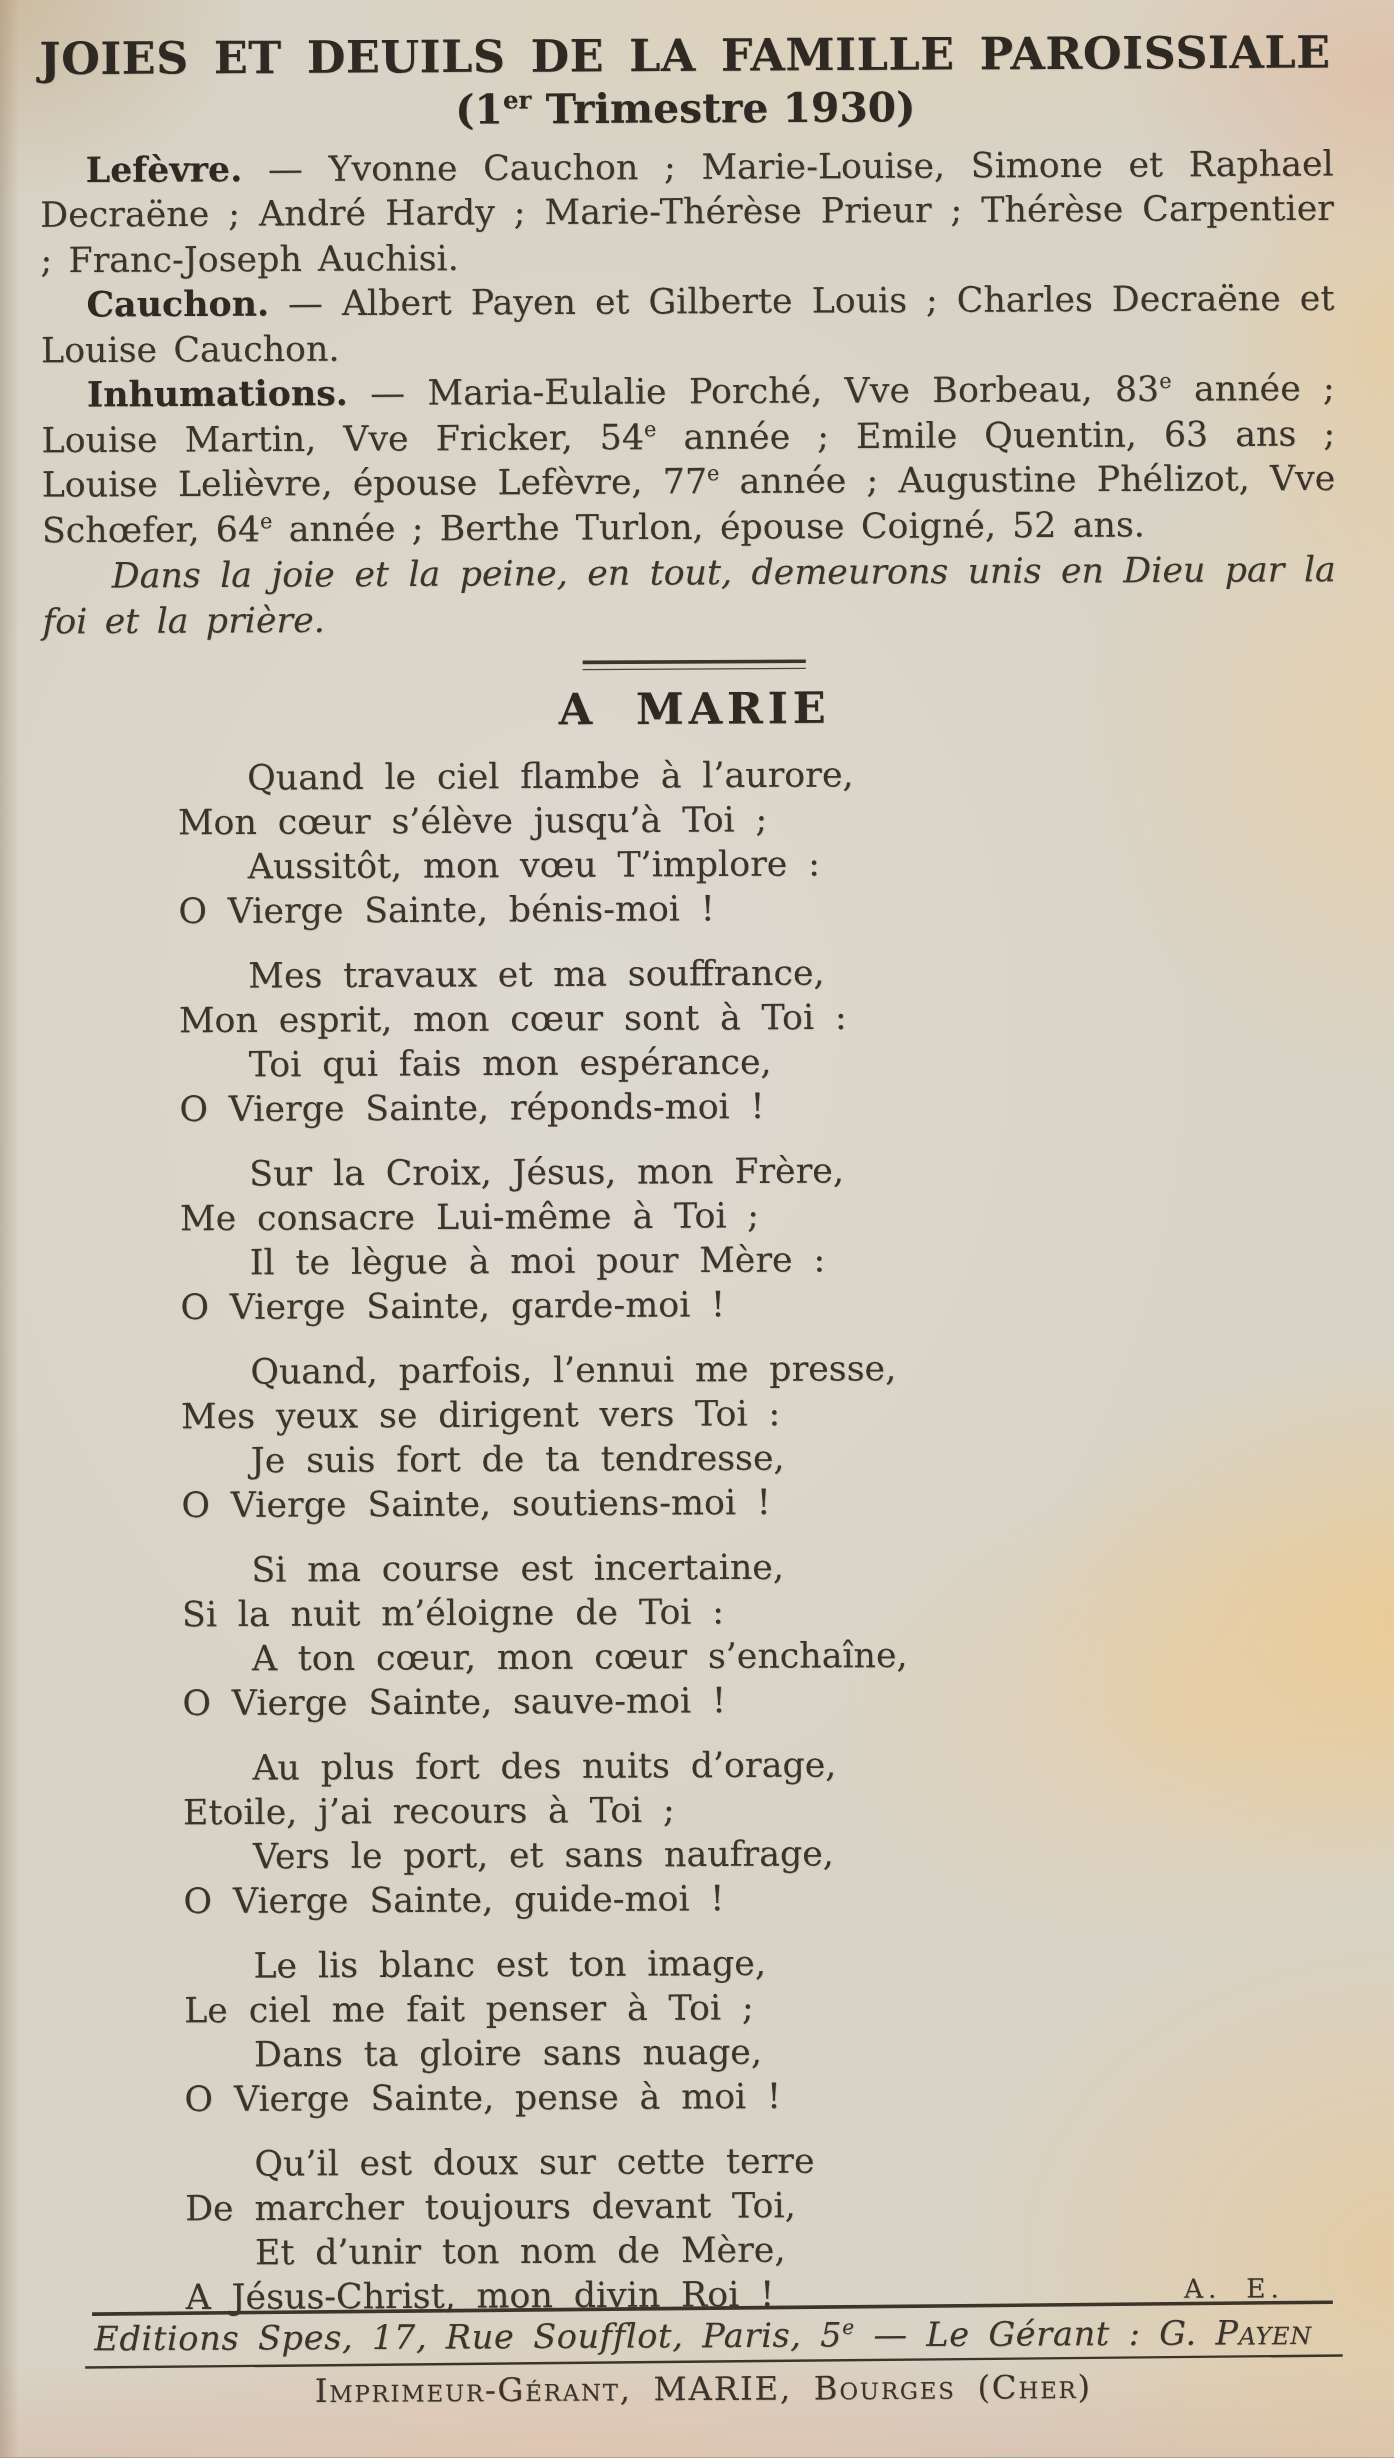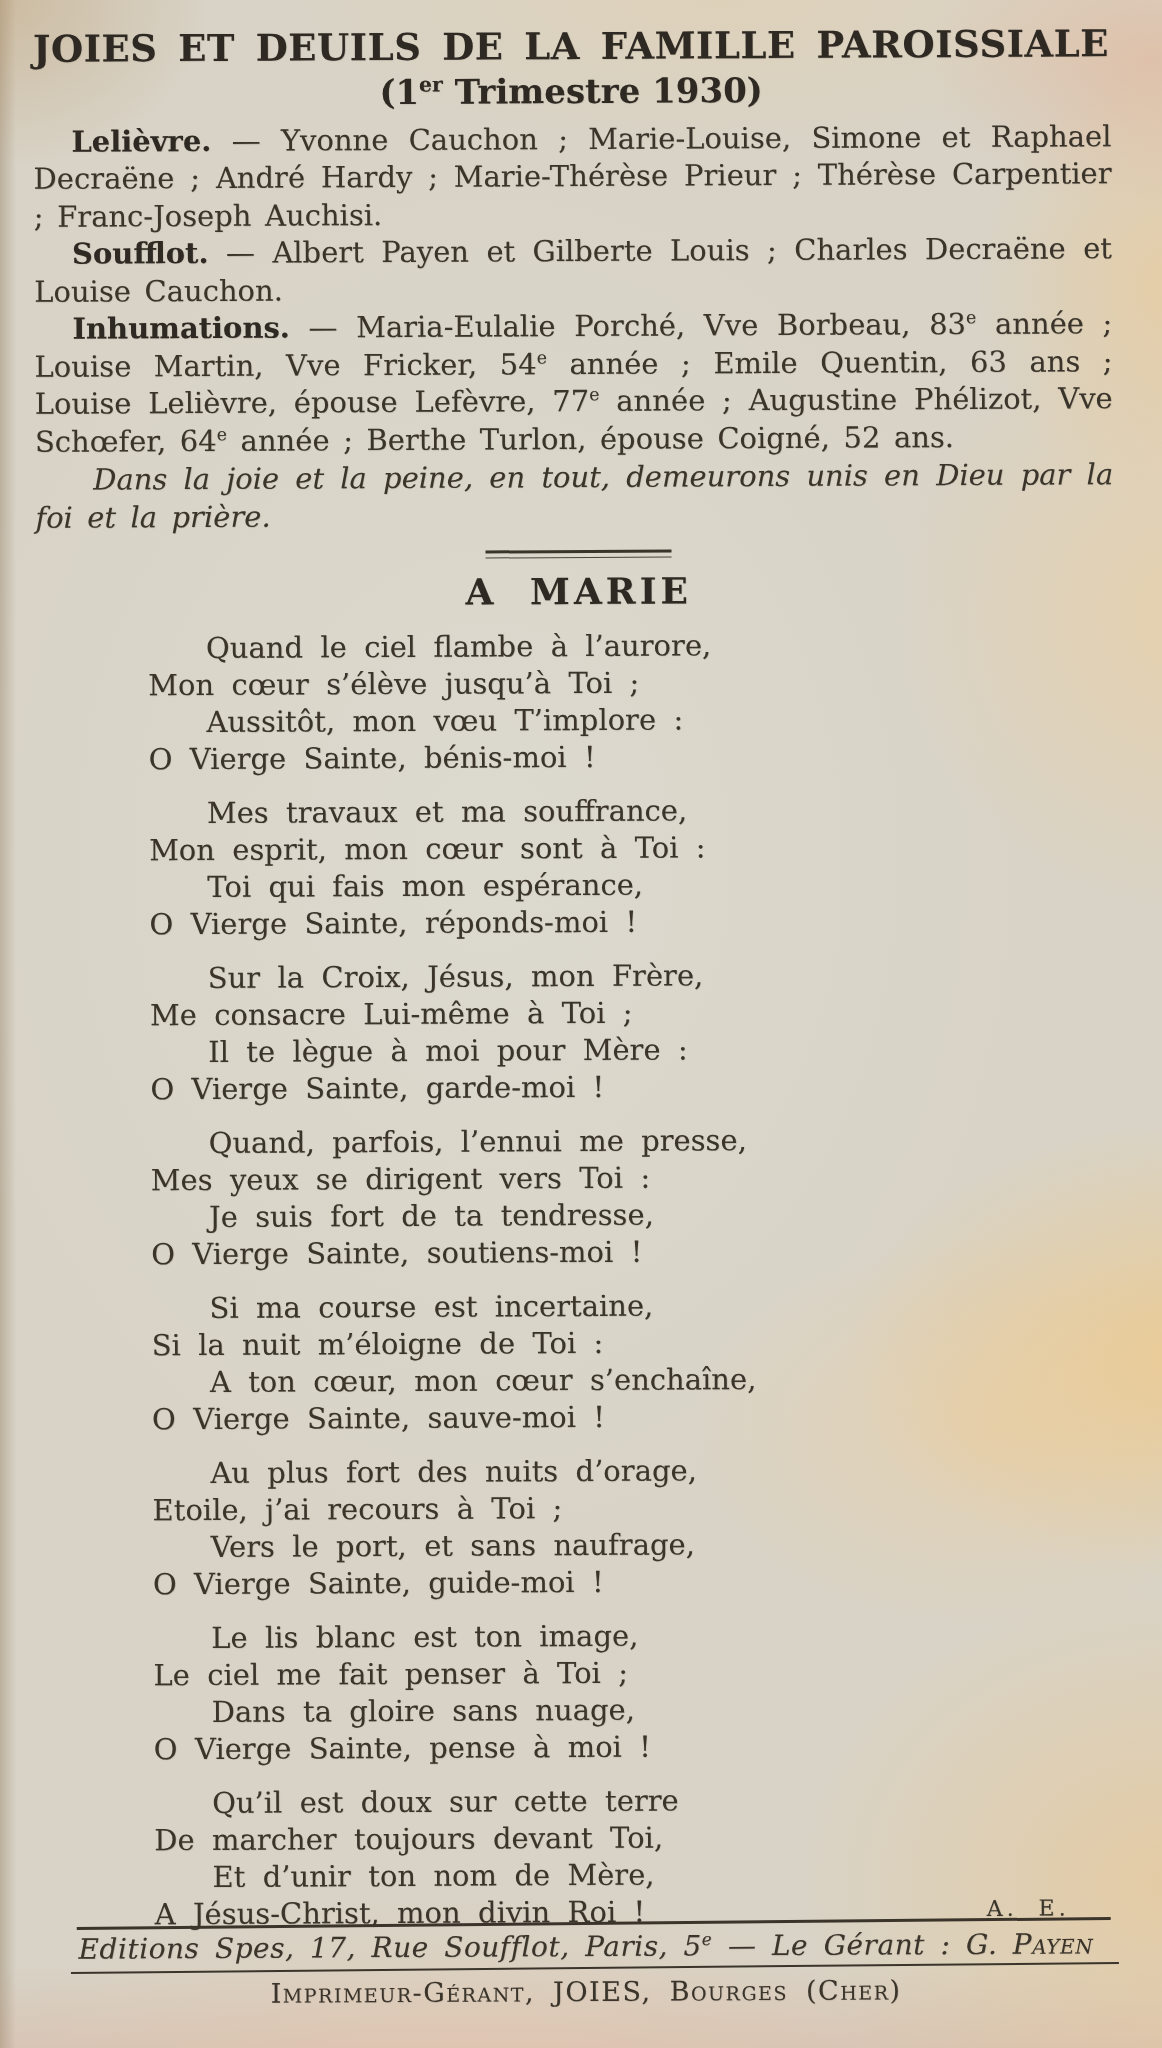--- a/index.html
+++ b/index.html
@@ -112,7 +112,7 @@
     <h1 class="title">JOIES ET DEUILS DE LA FAMILLE PAROISSIALE</h1>
     <div class="subtitle"><span>(1</span><sup class="sup">er</sup><span> Trimestre 1930)</span></div>
 
-    <p class="para first"><span class="lead">Lelièvre.</span><span> — Yvonne Cauchon ; Marie-Louise, Simone et Raphael Decraëne ; André Hardy ; Marie-Thérèse Prieur ; Thérèse Carpentier ; Franc-Joseph Auchisi.</span></p>
+    <p class="para first"><span class="lead">Lefèvre.</span><span> — Yvonne Cauchon ; Marie-Louise, Simone et Raphael Decraëne ; André Hardy ; Marie-Thérèse Prieur ; Thérèse Carpentier ; Franc-Joseph Auchisi.</span></p>
     <p class="para"><span class="lead">Soufflot.</span><span> — Albert Payen et Gilberte Louis ; Charles Decraëne et Louise Cauchon.</span></p>
     <p class="para"><span class="lead">Inhumations.</span><span> — Maria-Eulalie Porché, Vve Borbeau, 83</span><sup class="sup">e</sup><span> année ; Louise Martin, Vve Fricker, 54</span><sup class="sup">e</sup><span> année ; Emile Quentin, 63 ans ; Louise Lelièvre, épouse Lefèvre, 77</span><sup class="sup">e</sup><span> année ; Augustine Phélizot, Vve Schœfer, 64</span><sup class="sup">e</sup><span> année ; Berthe Turlon, épouse Coigné, 52 ans.</span></p>
     <p class="motto">Dans la joie et la peine, en tout, demeurons unis en Dieu par la foi et la prière.</p>

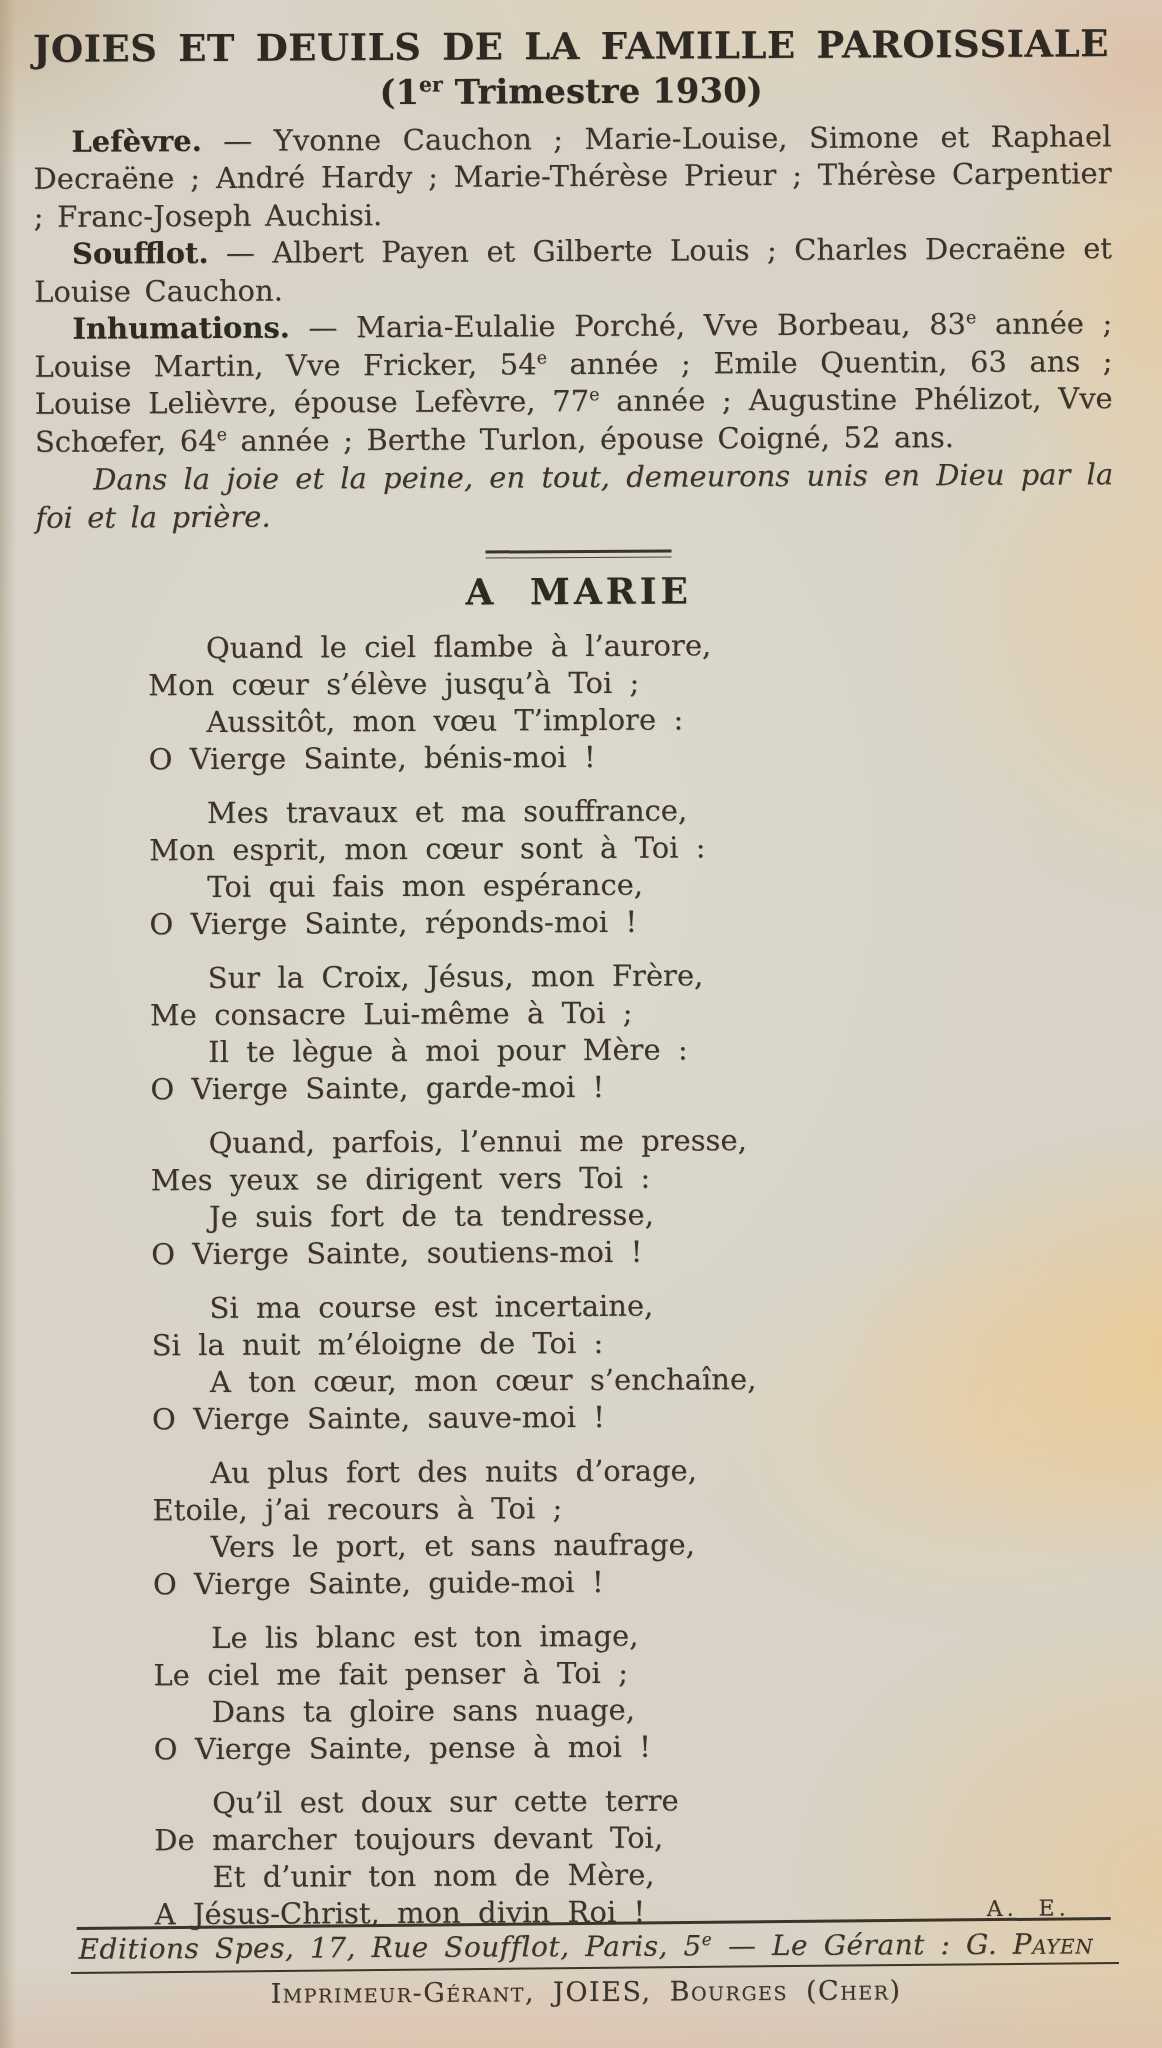--- a/index.html
+++ b/index.html
@@ -113,7 +113,7 @@
     <div class="subtitle"><span>(1</span><sup class="sup">er</sup><span> Trimestre 1930)</span></div>
 
     <p class="para first"><span class="lead">Lefèvre.</span><span> — Yvonne Cauchon ; Marie-Louise, Simone et Raphael Decraëne ; André Hardy ; Marie-Thérèse Prieur ; Thérèse Carpentier ; Franc-Joseph Auchisi.</span></p>
-    <p class="para"><span class="lead">Soufflot.</span><span> — Albert Payen et Gilberte Louis ; Charles Decraëne et Louise Cauchon.</span></p>
+    <p class="para"><span class="lead">Cauchon.</span><span> — Albert Payen et Gilberte Louis ; Charles Decraëne et Louise Cauchon.</span></p>
     <p class="para"><span class="lead">Inhumations.</span><span> — Maria-Eulalie Porché, Vve Borbeau, 83</span><sup class="sup">e</sup><span> année ; Louise Martin, Vve Fricker, 54</span><sup class="sup">e</sup><span> année ; Emile Quentin, 63 ans ; Louise Lelièvre, épouse Lefèvre, 77</span><sup class="sup">e</sup><span> année ; Augustine Phélizot, Vve Schœfer, 64</span><sup class="sup">e</sup><span> année ; Berthe Turlon, épouse Coigné, 52 ans.</span></p>
     <p class="motto">Dans la joie et la peine, en tout, demeurons unis en Dieu par la foi et la prière.</p>
 

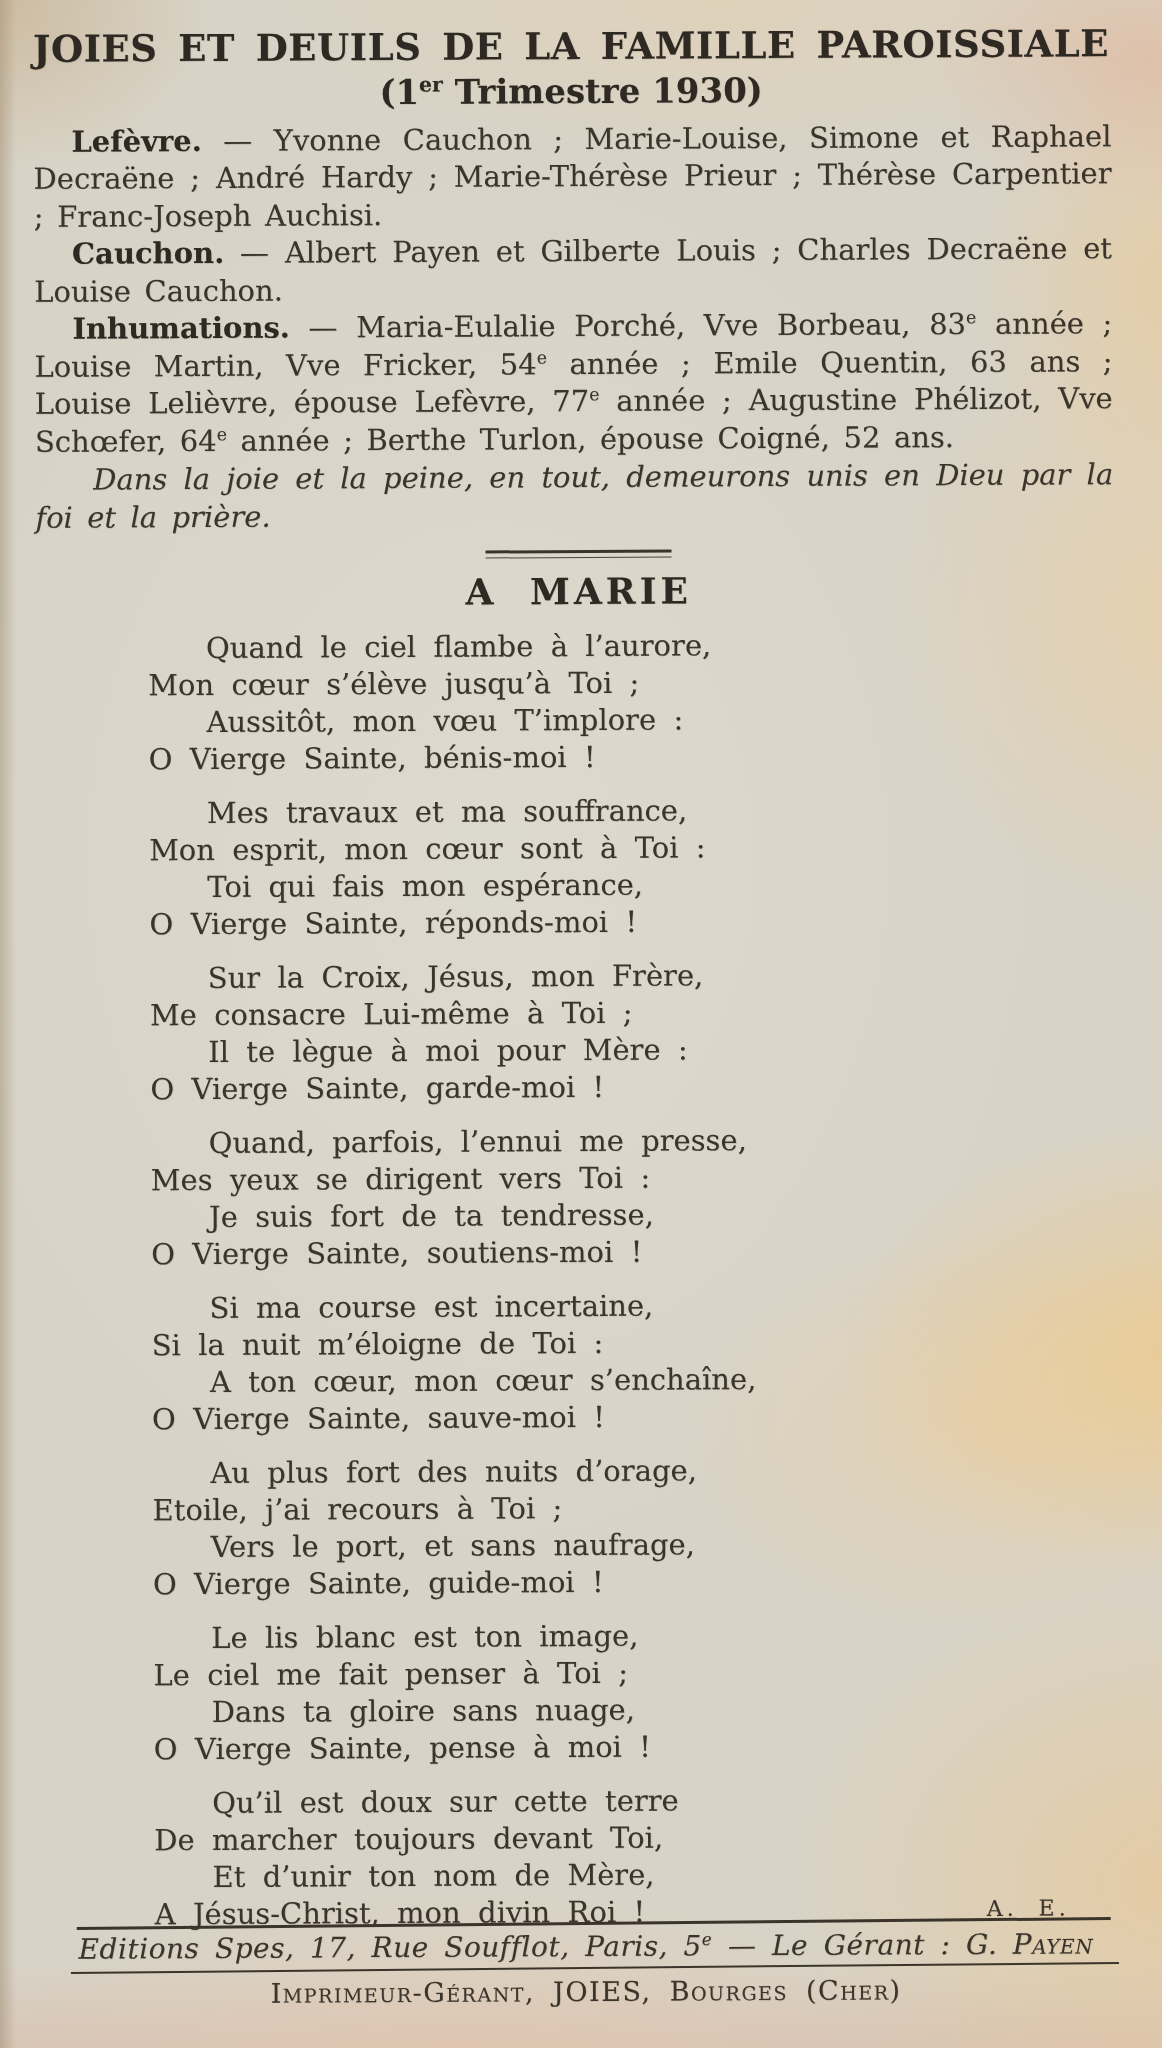--- a/index.html
+++ b/index.html
@@ -177,7 +177,7 @@
       <div class="rule-top"></div>
       <div class="imprint"><span>Editions Spes, 17, Rue Soufflot, Paris, 5</span><sup class="sup">e</sup><span> — Le Gérant : G. </span><span class="sc">Payen</span></div>
       <div class="rule-bottom"></div>
-      <div class="printer"><span class="sc">Imprimeur-Gérant, </span><span>JOIES, </span><span class="sc">Bourges (Cher)</span></div>
+      <div class="printer"><span class="sc">Imprimeur-Gérant, </span><span>MARIE, </span><span class="sc">Bourges (Cher)</span></div>
     </div>
 
   </div>

